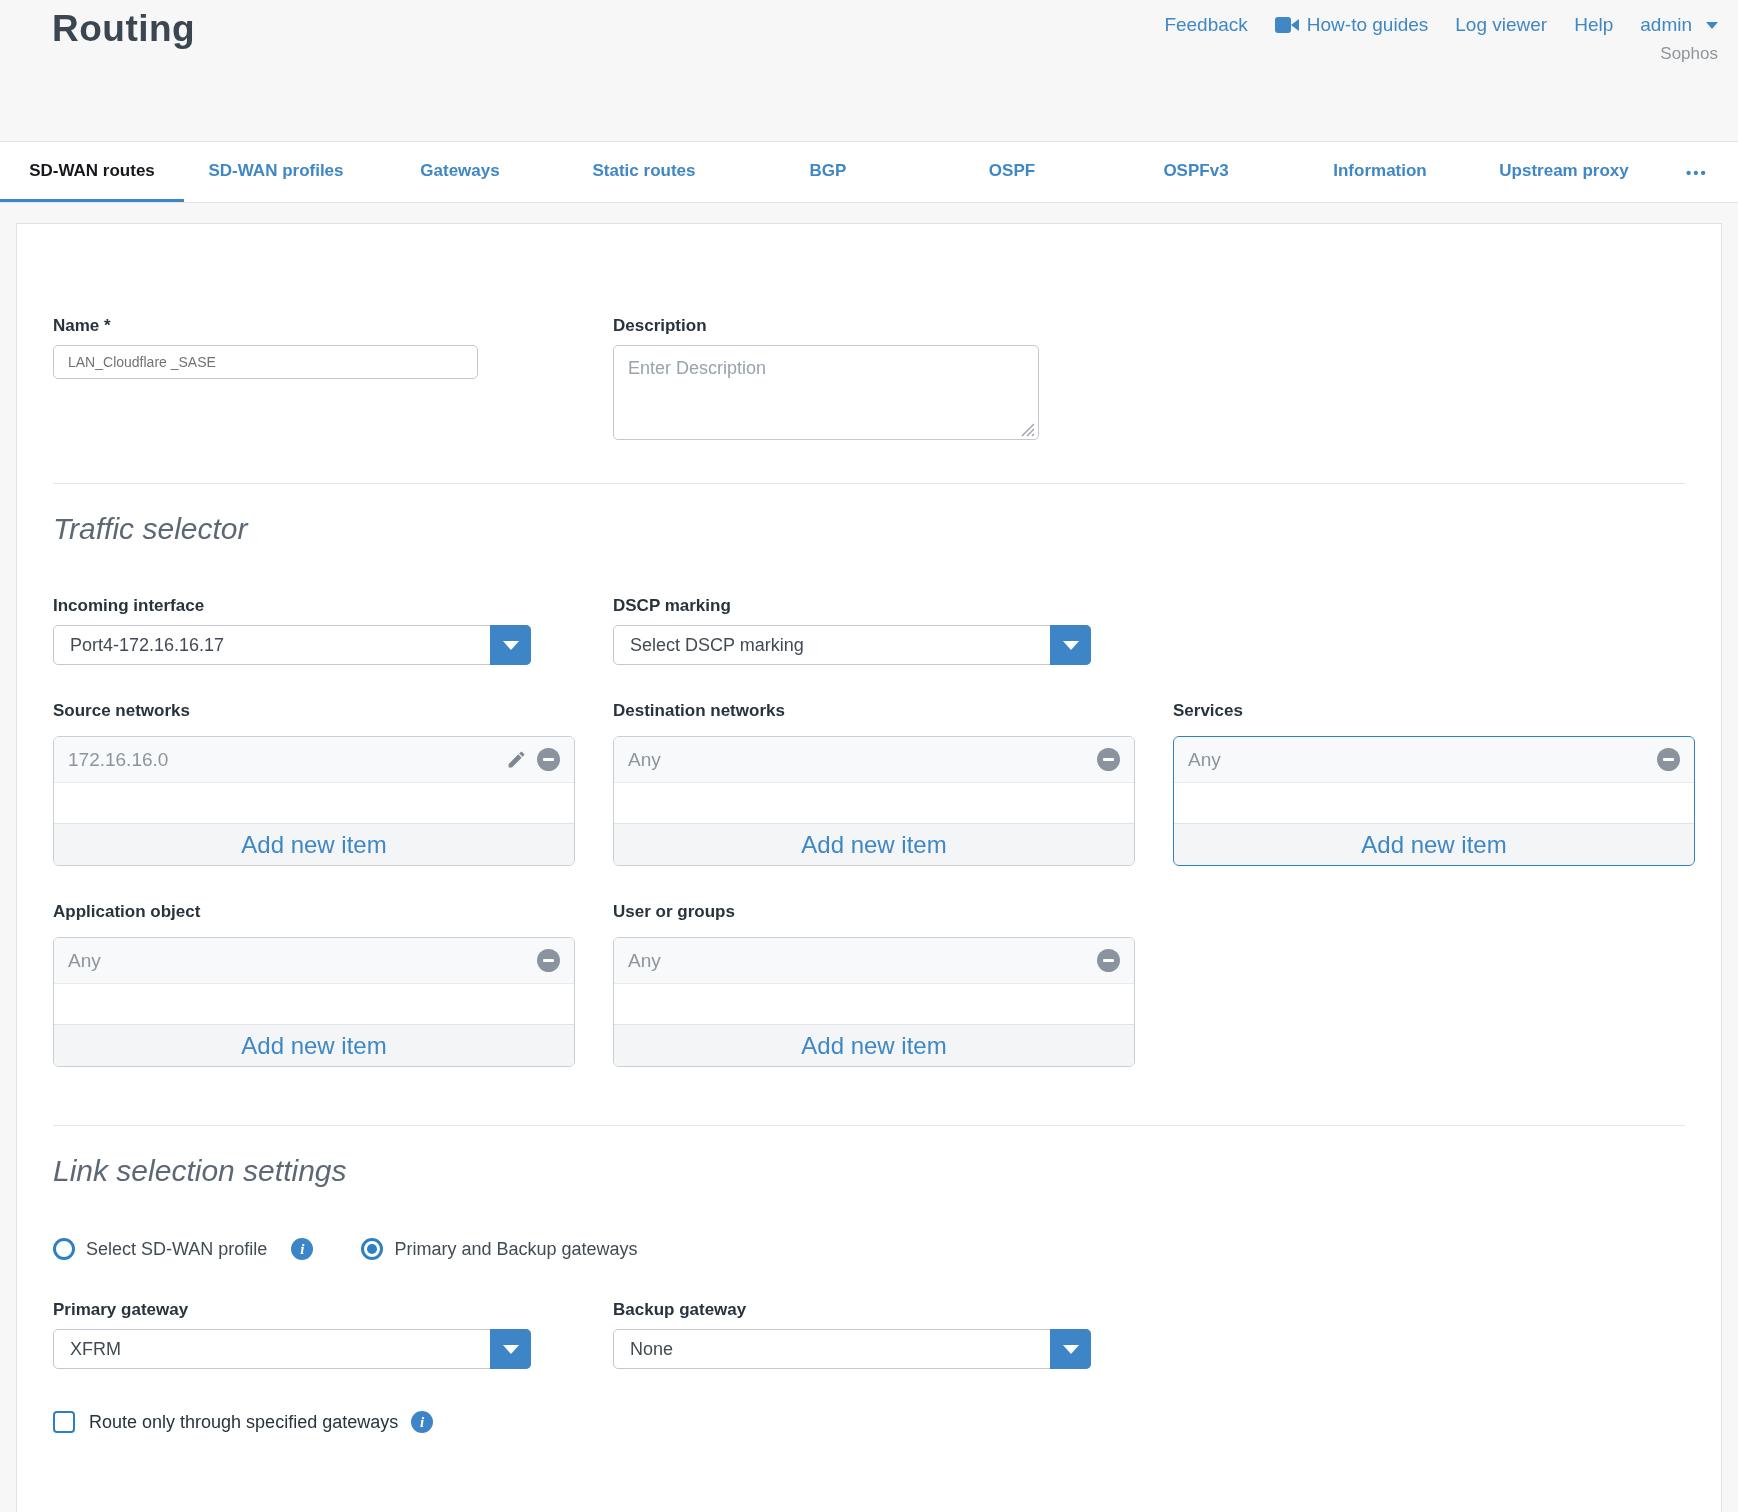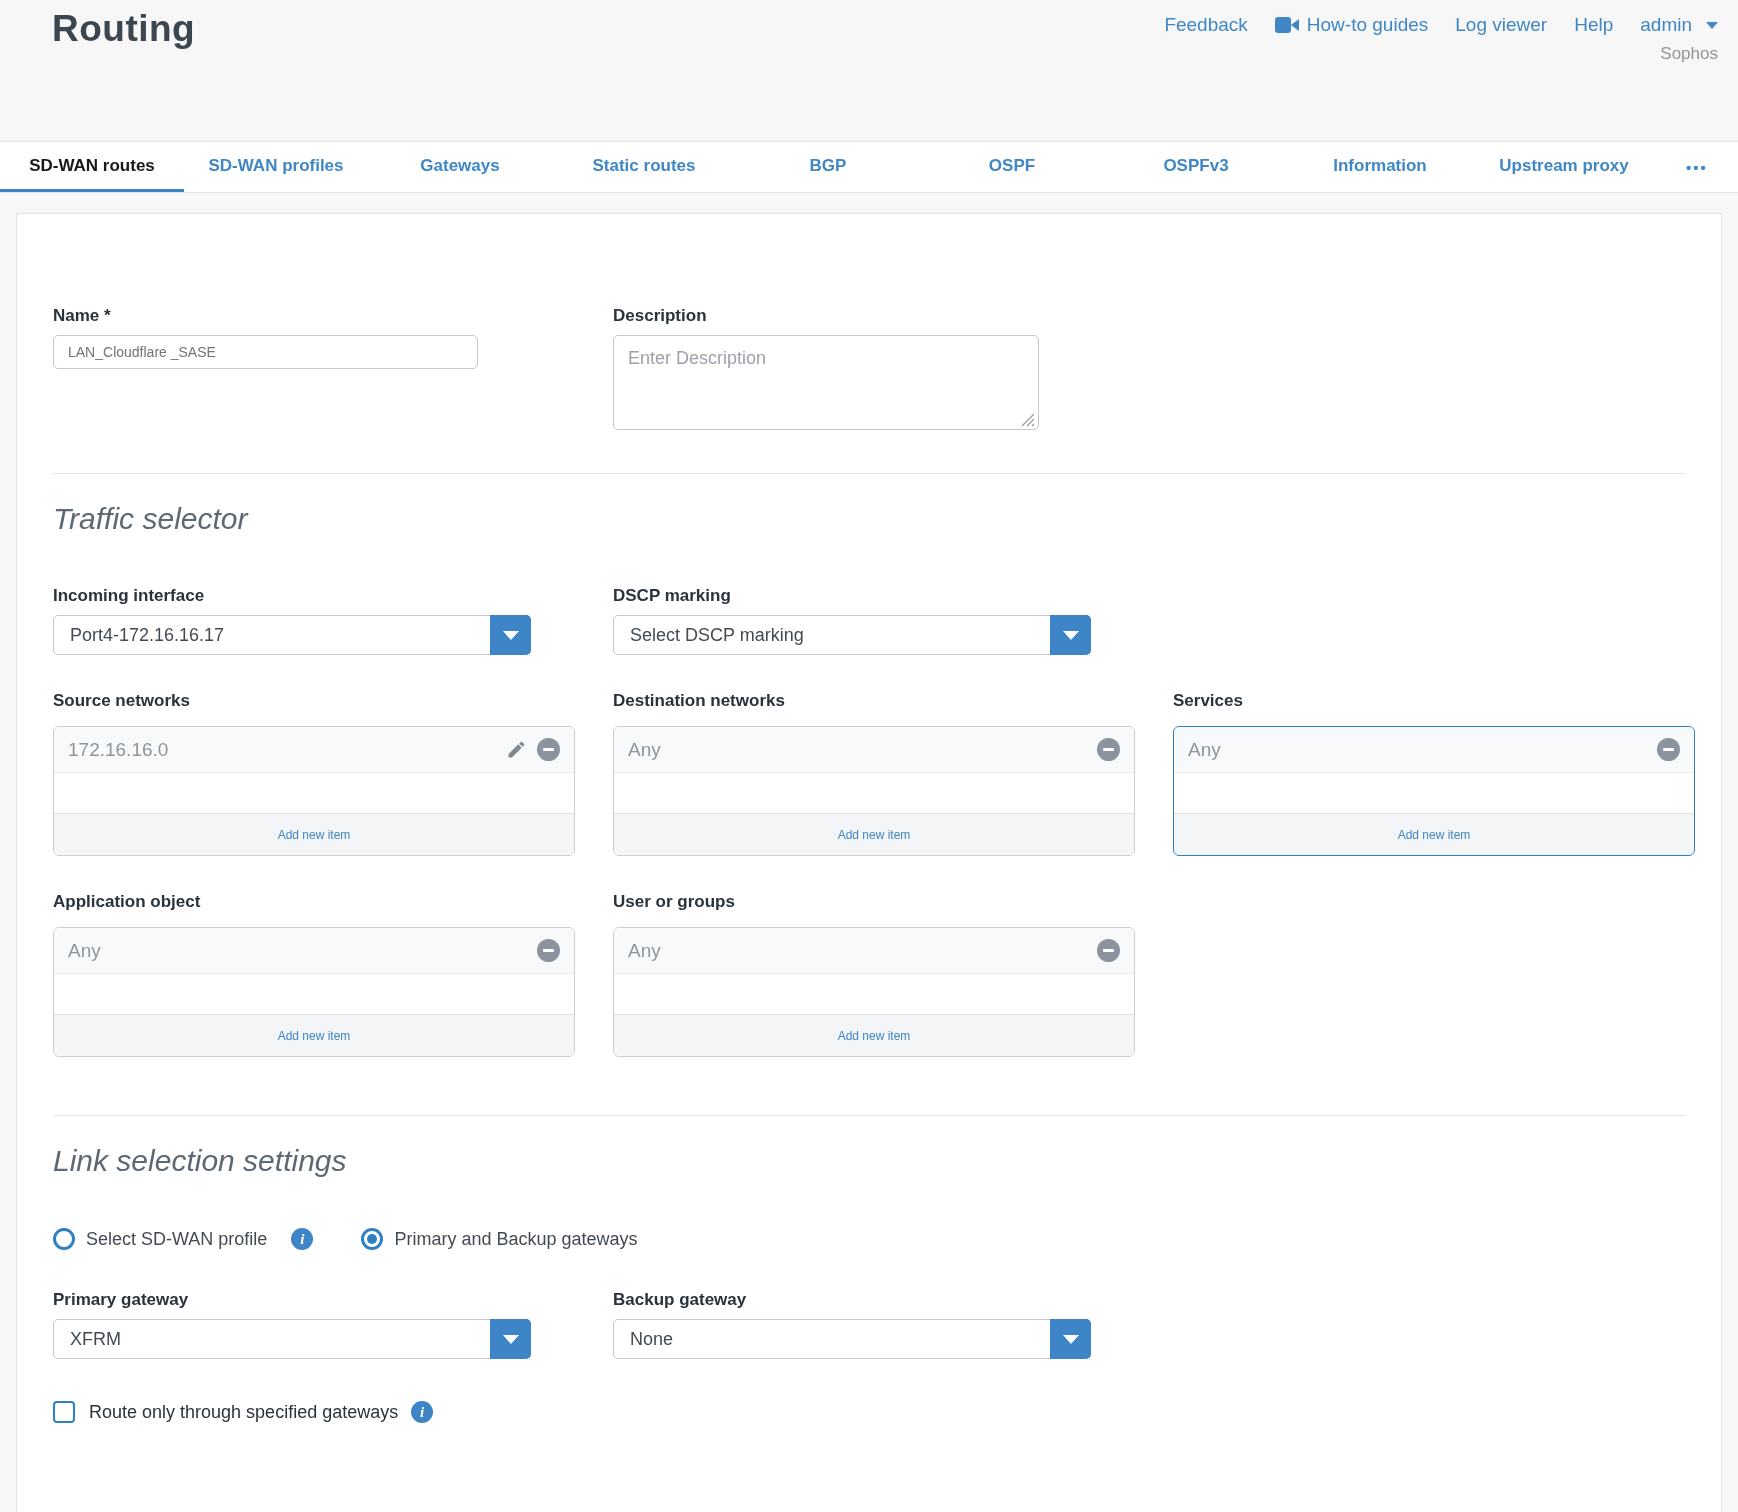--- a/index.html
+++ b/index.html
@@ -35,7 +35,7 @@
 
   
   .tab-bar {
-    height: 52px; background: #ffffff;
+    height: 62px; background: #ffffff;
     border-top: 1px solid #e3e3e5; border-bottom: 1px solid #e3e3e5;
     display: flex; align-items: stretch;
   }

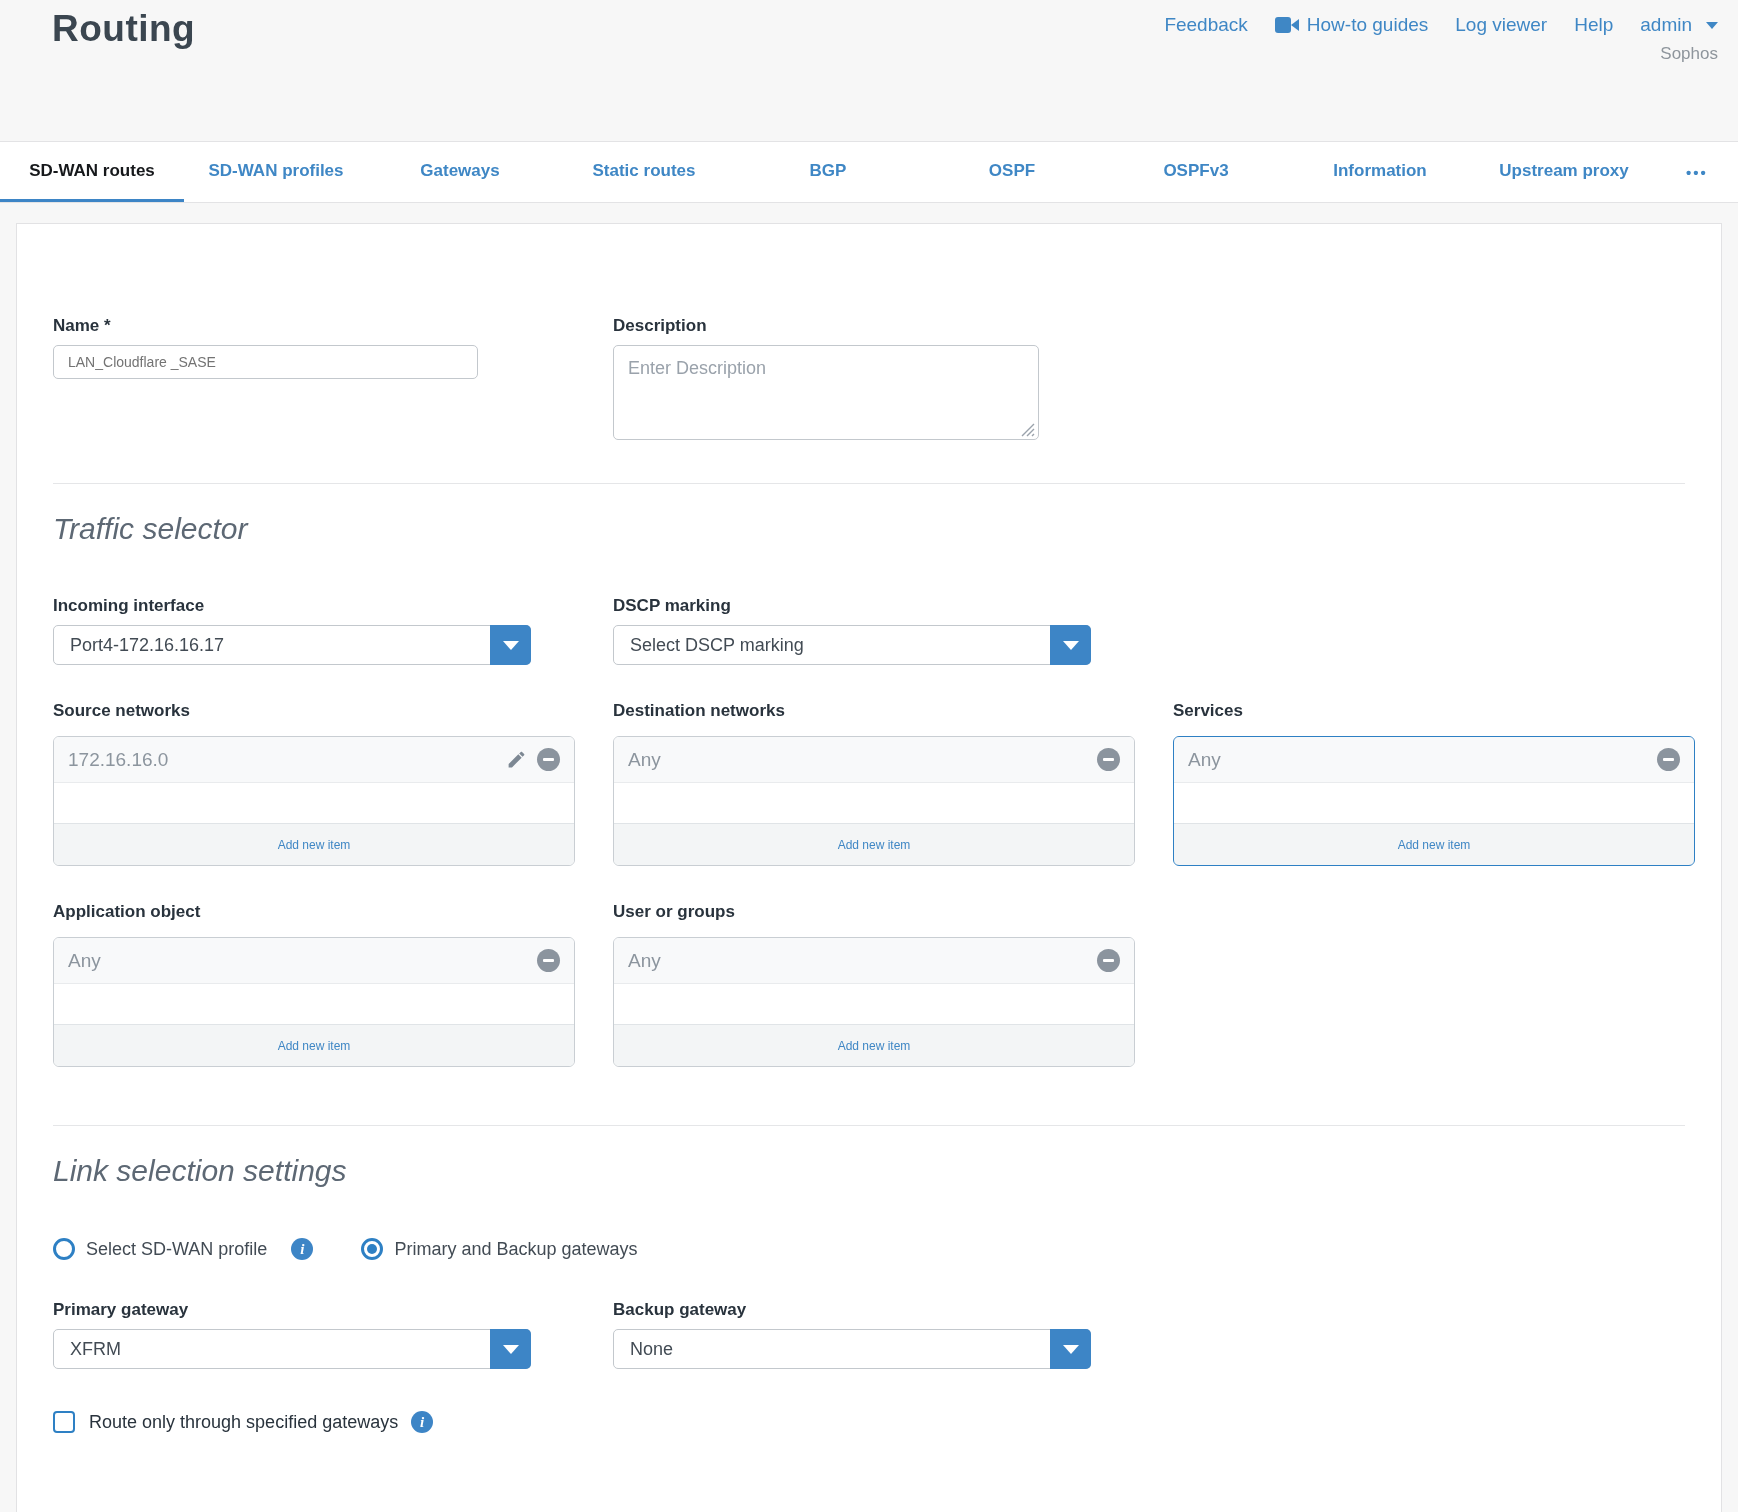--- a/index.html
+++ b/index.html
@@ -124,7 +124,7 @@
   .lb-footer {
     height: 42px; flex: 0 0 42px; background: #f3f5f6; border-top: 1px solid #e0e4e7;
     display: flex; align-items: center; justify-content: center;
-    font-size: 12px; color: #3f87c5; cursor: pointer;
+    font-size: 24px; color: #3f87c5; cursor: pointer;
   }
 
   

